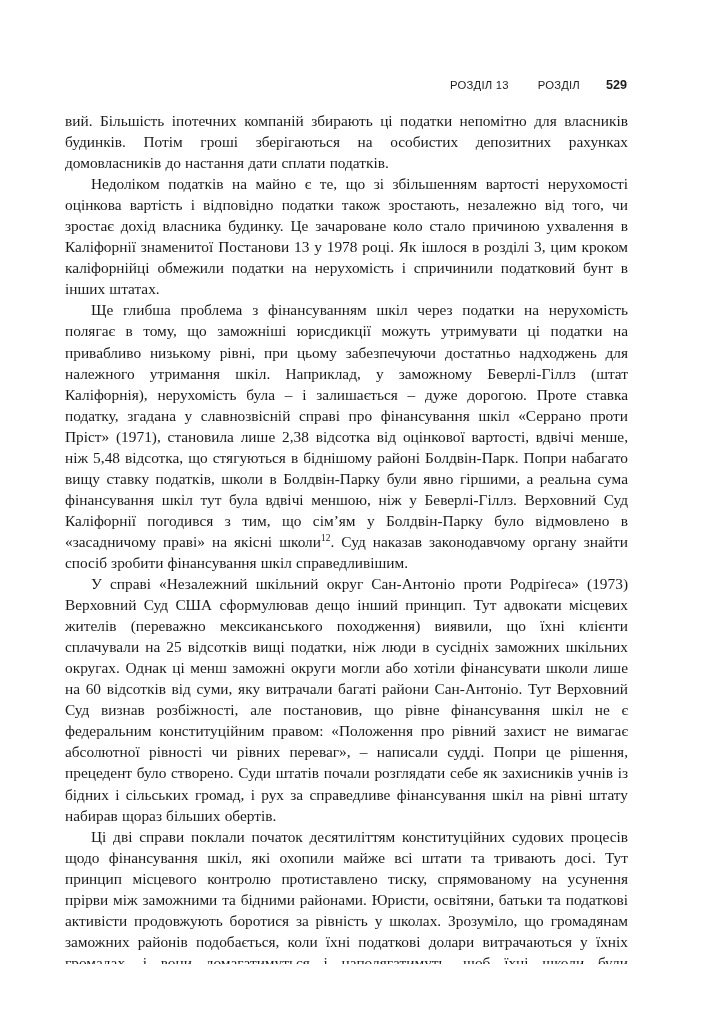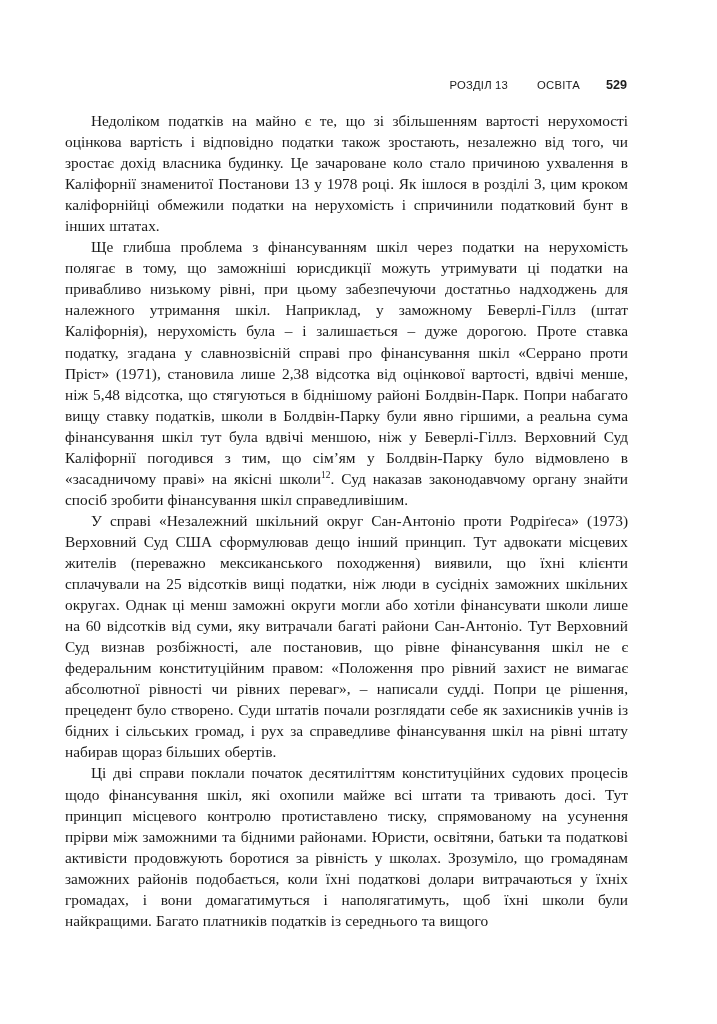--- a/index.html
+++ b/index.html
@@ -82,7 +82,7 @@
 
   <div class="running-head">
     <span class="chapter-label">РОЗДІЛ 13</span>
-    <span class="section-label">ОСВІТА</span>
+    <span class="section-label">РОЗДІЛ</span>
     <span class="folio">529</span>
   </div>
 

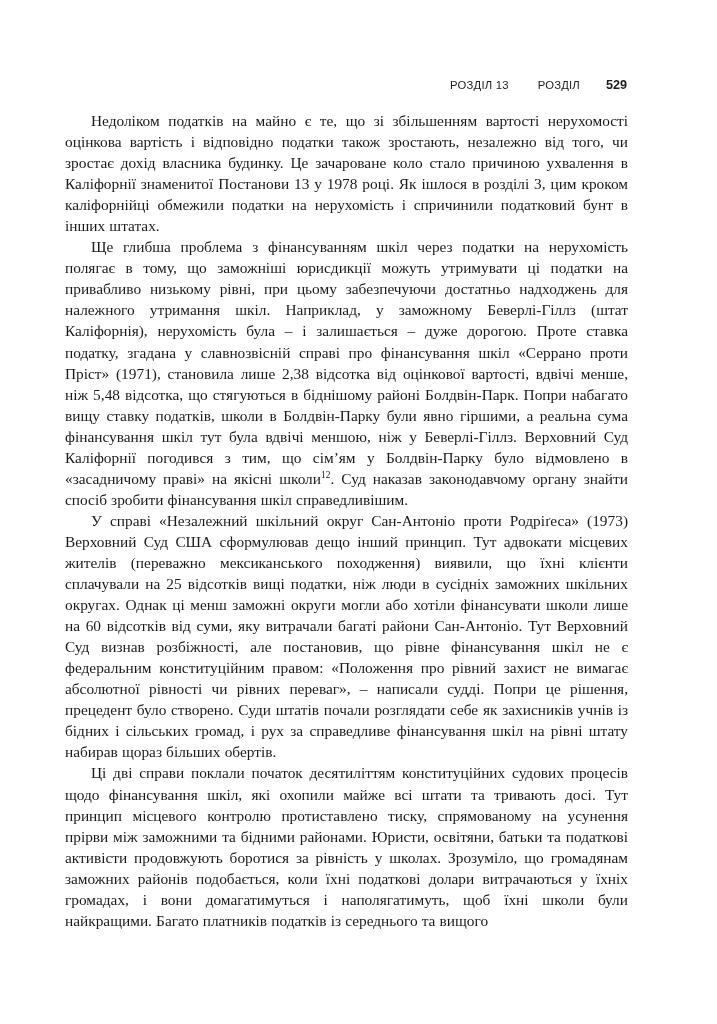--- a/index.html
+++ b/index.html
@@ -88,6 +88,7 @@
 
   <div class="text-block">
 
+    <p class="body-par no-indent">вий. Більшість іпотечних компаній збирають ці податки непомітно для власників будинків. Потім гроші зберігаються на особистих депозитних рахунках домовласників до настання дати сплати податків.</p>
 
     <p class="body-par">Недоліком податків на майно є те, що зі збільшенням вартості нерухомості оцінкова вартість і відповідно податки також зростають, незалежно від того, чи зростає дохід власника будинку. Це зачароване коло стало причиною ухвалення в Каліфорнії знаменитої Постанови 13 у 1978 році. Як ішлося в розділі 3, цим кроком каліфорнійці обмежили податки на нерухомість і спричинили податковий бунт в інших штатах.</p>
 

